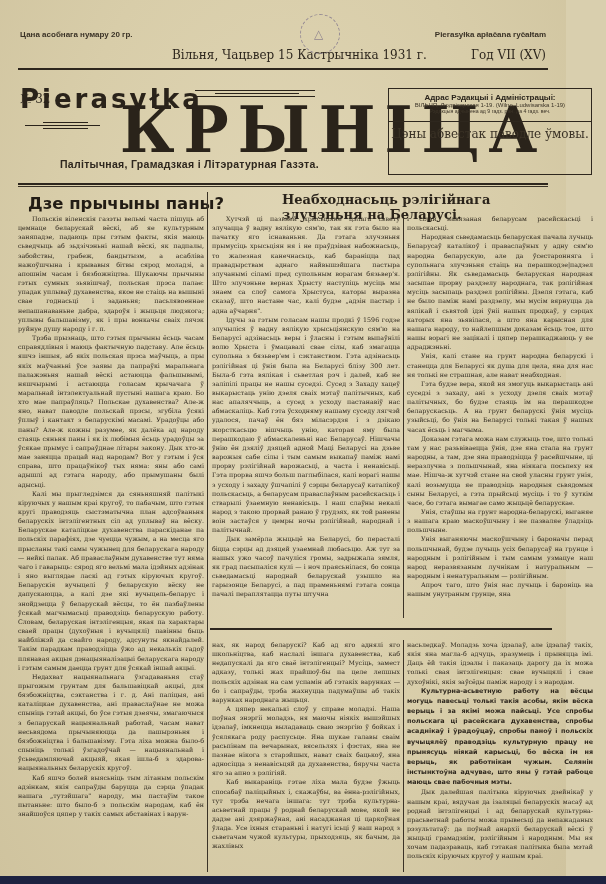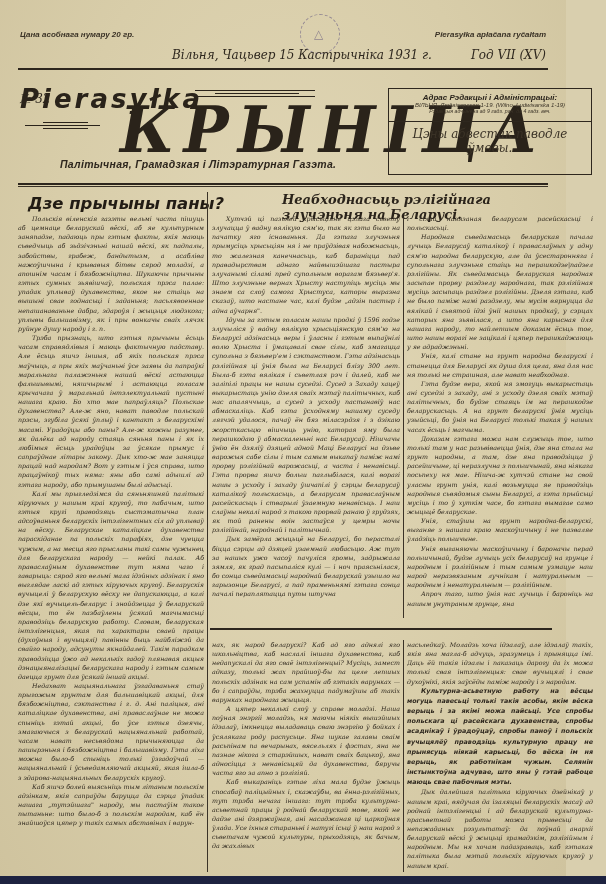--- a/index.html
+++ b/index.html
@@ -13,7 +13,6 @@
   .page {
     position: absolute; left: 0; top: 0; width: 566px; height: 884px;
     background: radial-gradient(ellipse at 50% 40%, #e2d8b8 0%, #d8cda9 60%, #cfc39e 100%);
-    font-style: italic;
   }
   .bottom-bar { position:absolute; left:0; top:876px; width:606px; height:8px; background:#1d2240; }
 

